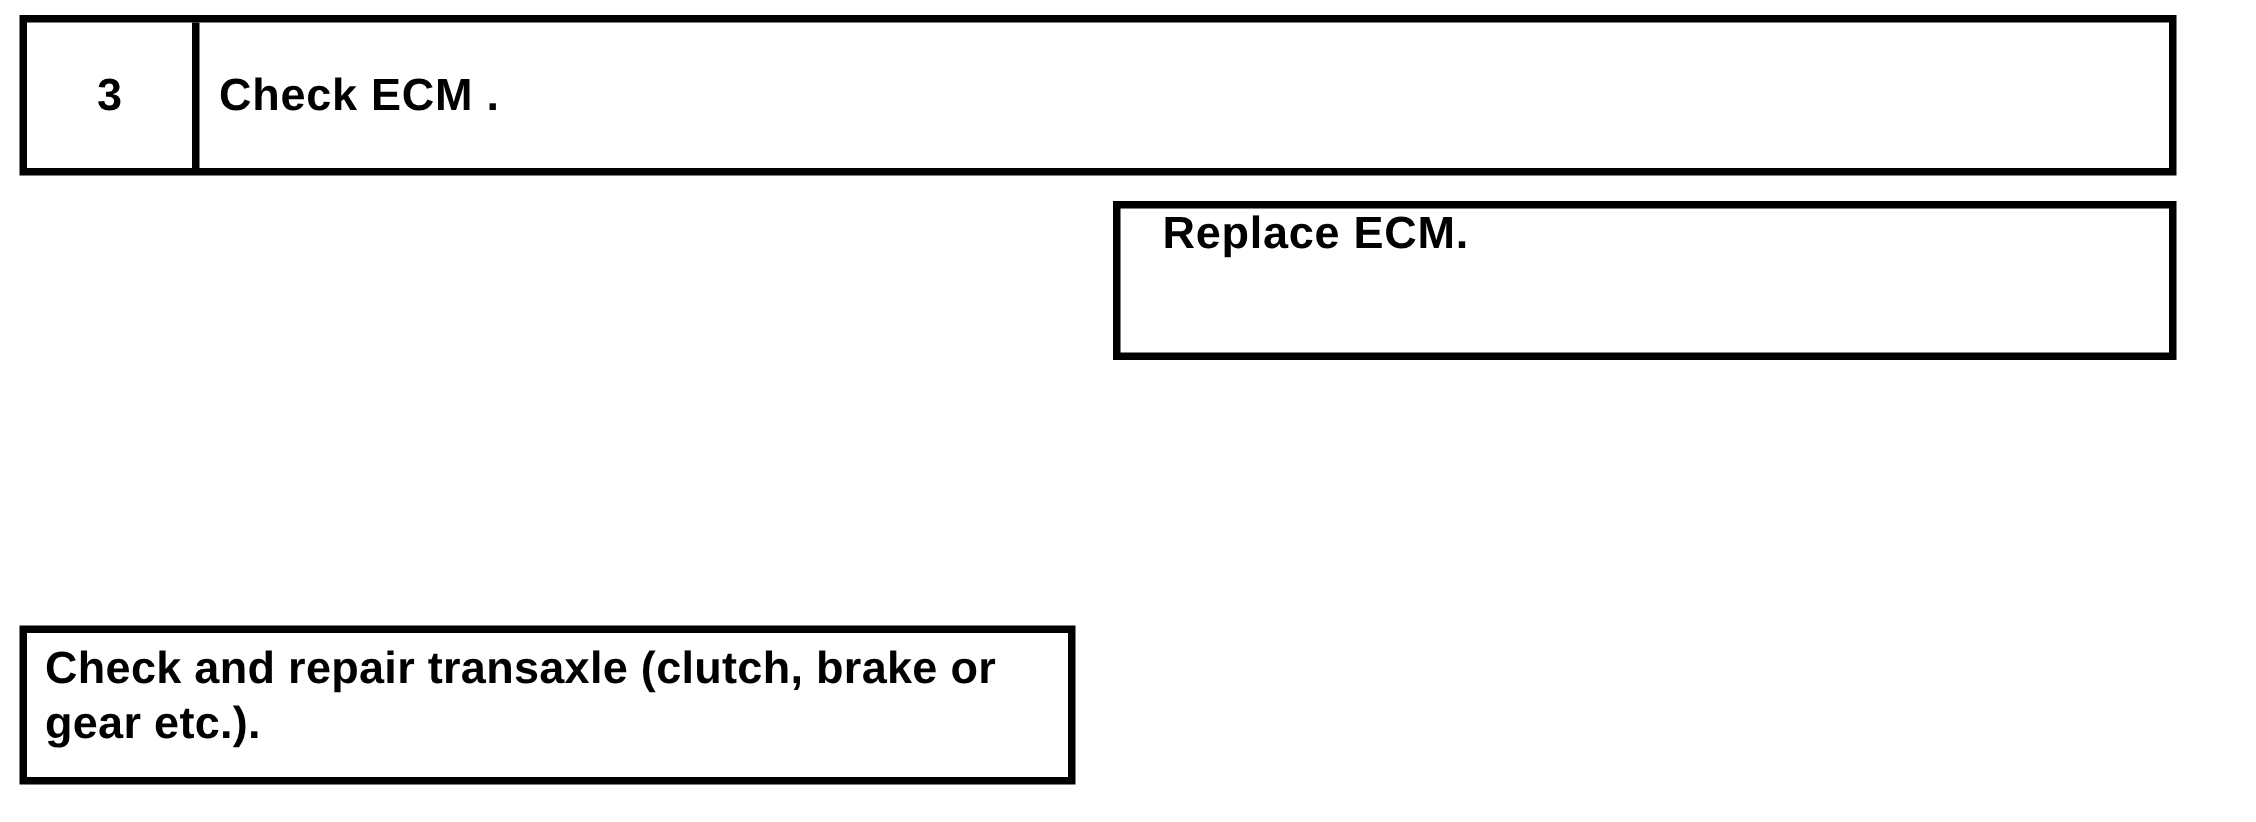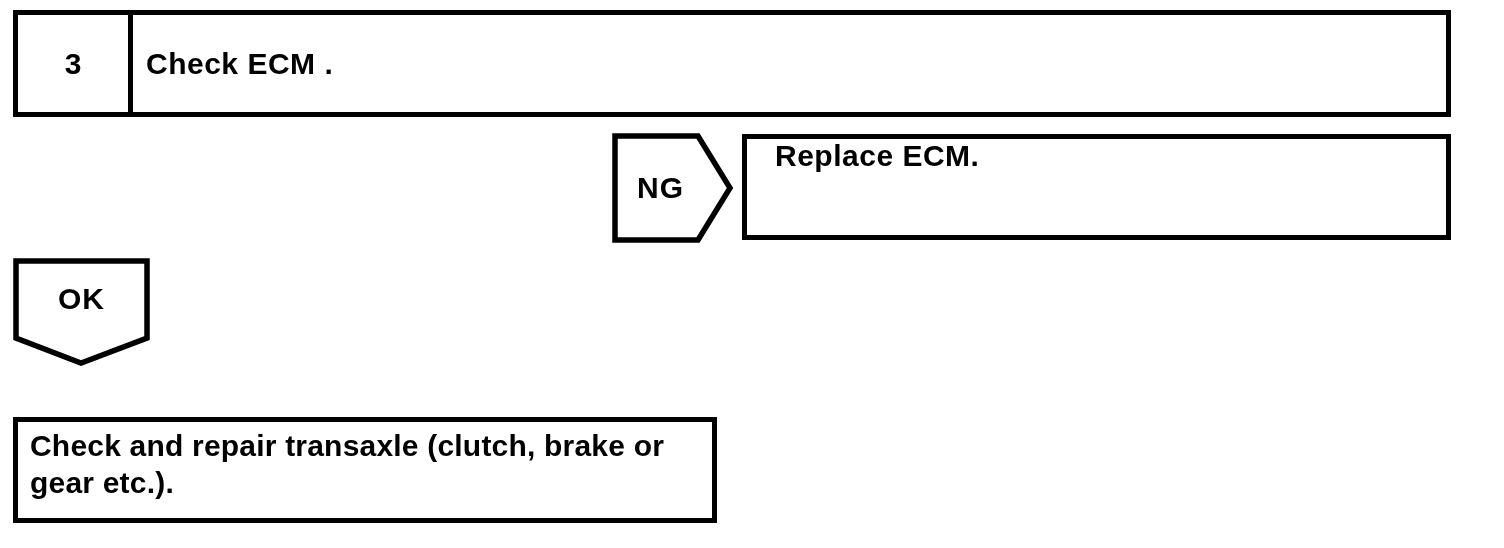--- a/index.html
+++ b/index.html
@@ -126,12 +126,6 @@
     <div class="step-title">Check ECM .</div>
   </div>
 
-  <div class="connector ng-connector">
-    <svg width="122" height="110" viewBox="0 0 122 110">
-      <polygon points="3,3 86,3 118,55 86,107 3,107" fill="#ffffff" stroke="#000000" stroke-width="5.5" stroke-linejoin="miter"></polygon>
-    </svg>
-    <div class="conn-label ng-label">NG</div>
-  </div>
 
   <div class="box ng-action">
     <span>Replace ECM.</span>

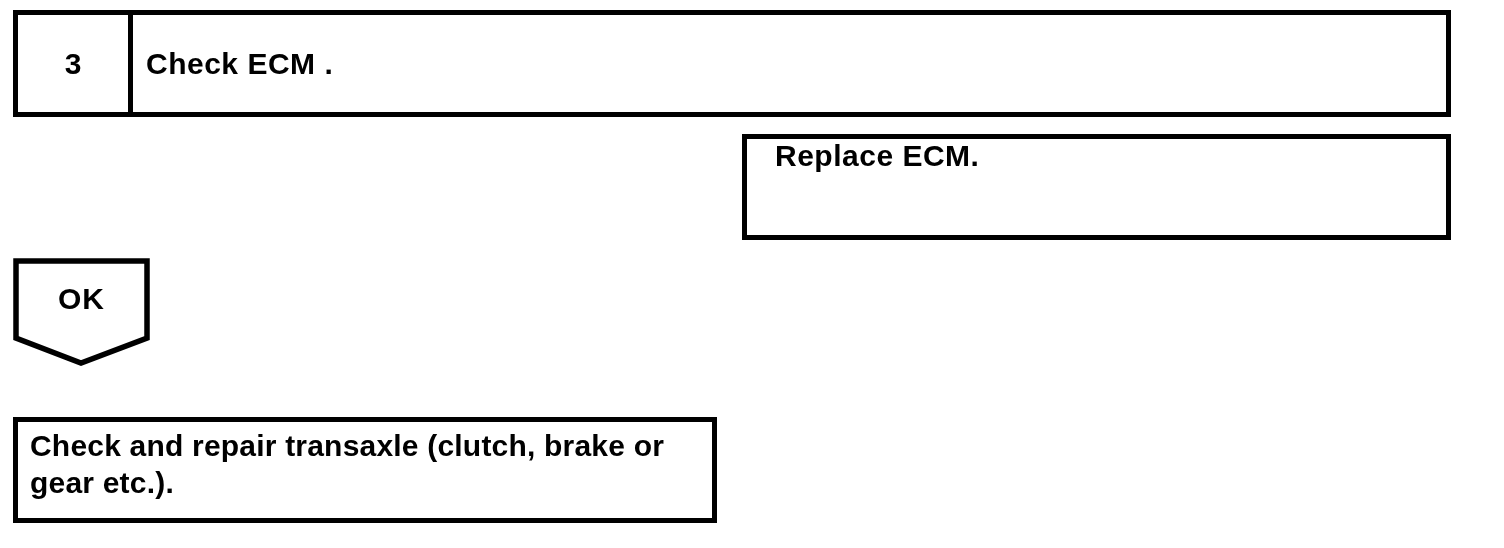--- a/index.html
+++ b/index.html
@@ -131,12 +131,6 @@
     <span>Replace ECM.</span>
   </div>
 
-  <div class="connector ok-connector">
-    <svg width="137" height="108" viewBox="0 0 137 108">
-      <polygon points="3,3 134,3 134,80 68,105 3,80" fill="#ffffff" stroke="#000000" stroke-width="5.5" stroke-linejoin="miter"></polygon>
-    </svg>
-    <div class="conn-label ok-label">OK</div>
-  </div>
 
   <div class="box result-box">
     <span>Check and repair transaxle (clutch, brake or gear etc.).</span>

